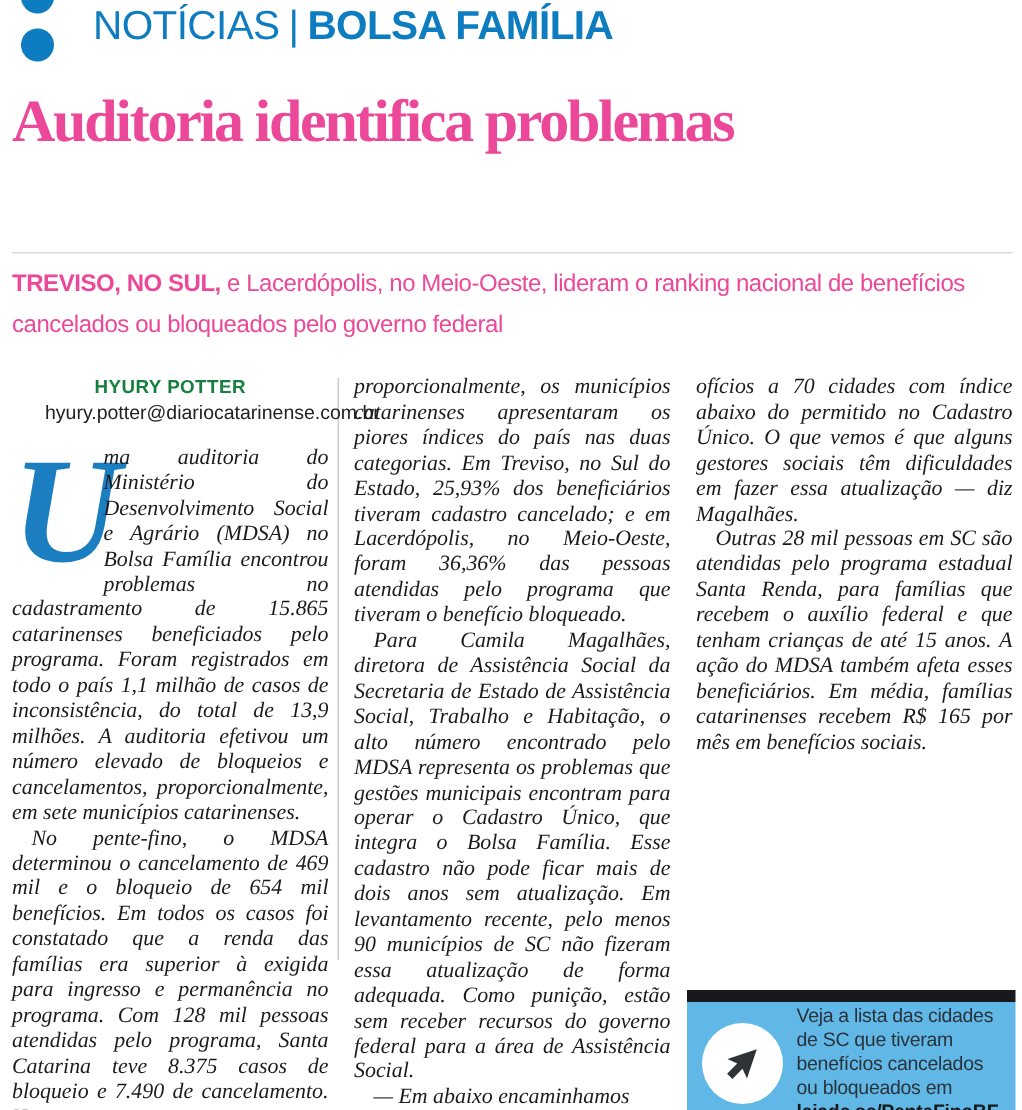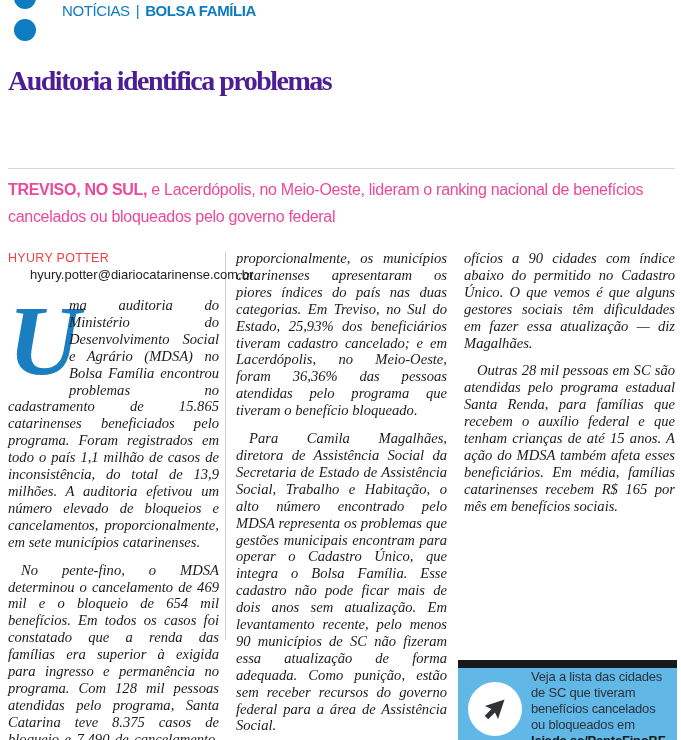--- a/index.html
+++ b/index.html
@@ -13,7 +13,7 @@
   .dot1 { top:-13px; }
   .dot2 { top:19px; }
   
-  .kicker { position:absolute; left:62px; top:2px; font-size:15px; letter-spacing:-0.4px; color:#0d7cc0; white-space:nowrap; }
+  .kicker { position:absolute; left:62px; top:2px; font-size:27px; letter-spacing:-0.4px; color:#0d7cc0; white-space:nowrap; }
   .kicker .section { font-weight:400; }
   .kicker .sep { font-weight:300; padding:0 6px; }
   .kicker .topic { font-weight:700; }

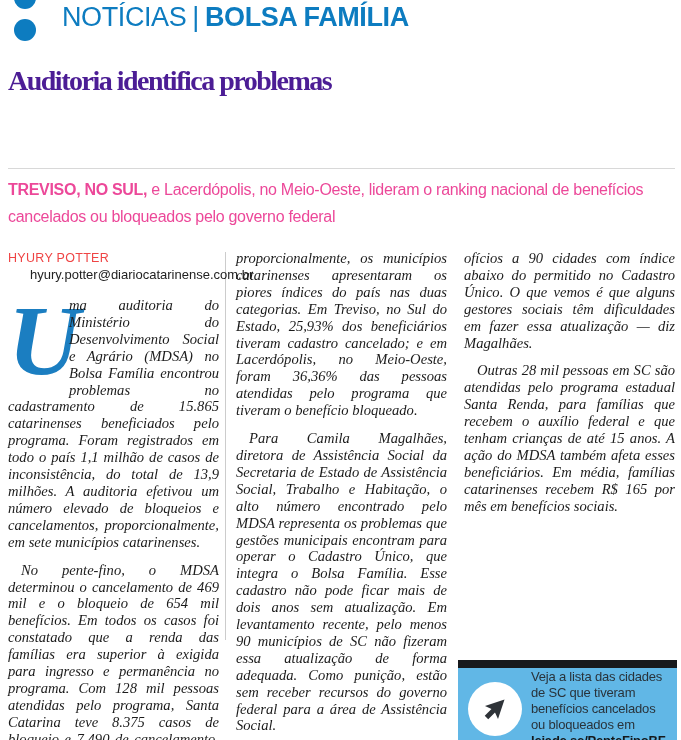--- a/index.html
+++ b/index.html
@@ -19,8 +19,8 @@
   .kicker .topic { font-weight:700; }
   
   .headline { position:absolute; left:8px; top:56px; width:665px;
-    font-family:"Liberation Serif", serif; font-weight:700; color:#4c1d95;
-    font-size:28px; line-height:50px; letter-spacing:-1.5px; }
+    font-family:"Liberation Serif", serif; font-weight:700; color:#ec4899;
+    font-size:40px; line-height:50px; letter-spacing:-1.5px; }
   
   .top-rule { position:absolute; left:8px; right:6px; top:168px; border-top:1px solid #d8d8d8; }
   

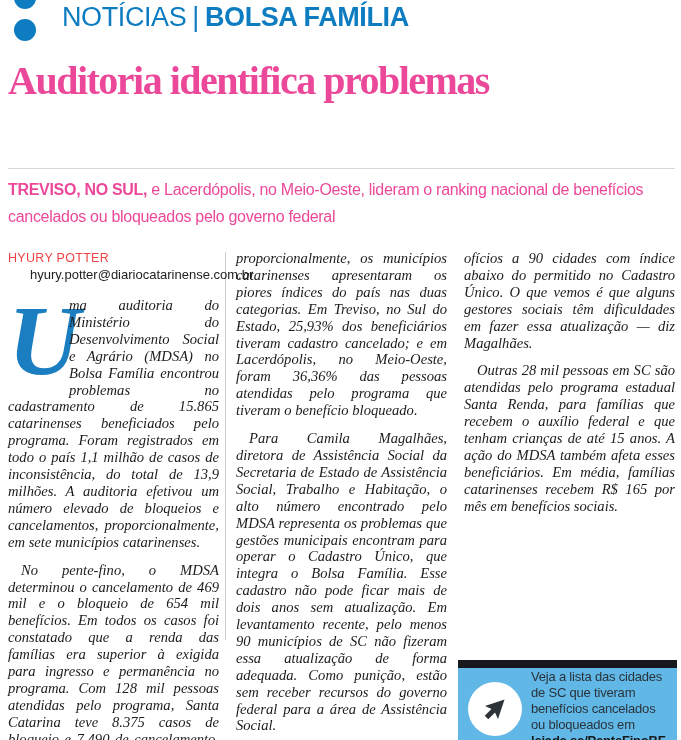--- a/index.html
+++ b/index.html
@@ -33,7 +33,7 @@
   .col-rule { position:absolute; left:225px; top:252px; width:1px; height:388px; background:#cccccc; }
   
   .byline { margin-bottom:14px; }
-  .byline .author { font-size:12.5px; font-weight:400; letter-spacing:0.3px; color:#ef4444; line-height:16px; }
+  .byline .author { font-size:12.5px; font-weight:700; letter-spacing:0.3px; color:#15803d; line-height:16px;text-align:center; }
   .byline .email { font-size:13px; color:#222; line-height:17px;padding-left:22px; }
   
   .body-p { font-family:"Liberation Serif", serif; font-size:14.6px; line-height:16.9px;

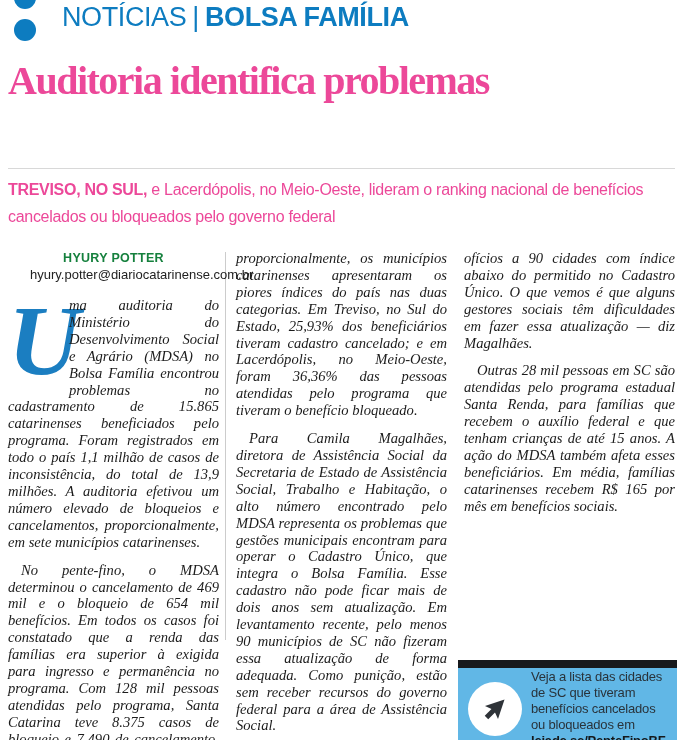--- a/index.html
+++ b/index.html
@@ -89,7 +89,7 @@
   </div>
 
   <div class="col">
-    <p class="body-p">ofícios a 90 cidades com índice abaixo do permitido no Cadastro Único. O que vemos é que alguns gestores sociais têm dificuldades em fazer essa atualização — diz Magalhães.</p>
+    <p class="body-p">ofícios a 70 cidades com índice abaixo do permitido no Cadastro Único. O que vemos é que alguns gestores sociais têm dificuldades em fazer essa atualização — diz Magalhães.</p>
     <p class="body-p indent">Outras 28 mil pessoas em SC são atendidas pelo programa estadual Santa Renda, para famílias que recebem o auxílio federal e que tenham crianças de até 15 anos. A ação do MDSA também afeta esses beneficiários. Em média, famílias catarinenses recebem R$ 165 por mês em benefícios sociais.</p>
   </div>
 

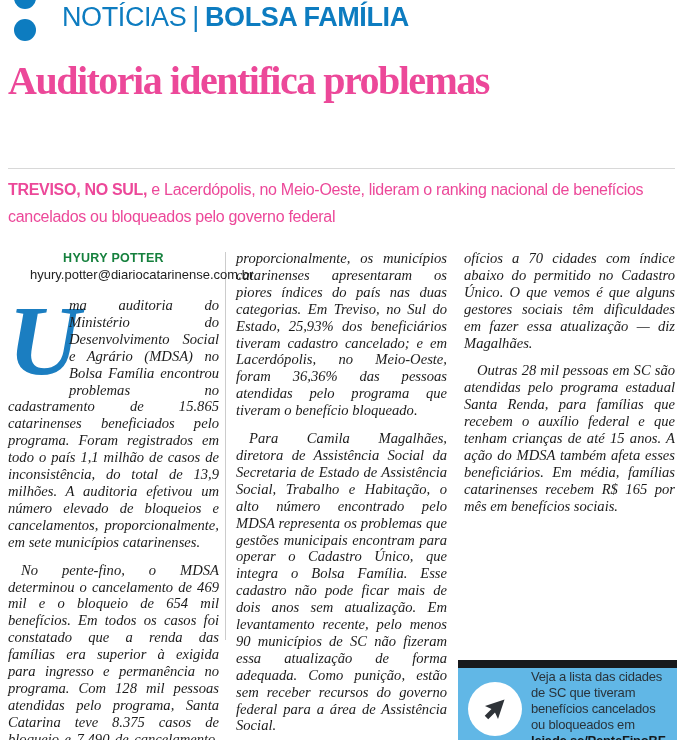--- a/index.html
+++ b/index.html
@@ -38,7 +38,7 @@
   
   .body-p { font-family:"Liberation Serif", serif; font-size:14.6px; line-height:16.9px;
     text-align:justify; color:#1b1b1b;font-style:italic; }
-  .body-p.indent { text-indent:13px;margin-top:11px; }
+  .body-p.indent { text-indent:13px; }
   .dropcap { float:left; font-family:"Liberation Serif", serif; font-weight:700;
     color:#1b7ec1; font-size:100px; line-height:80px; height:82px; width:56px;
     margin:4px 5px 0 0; }

